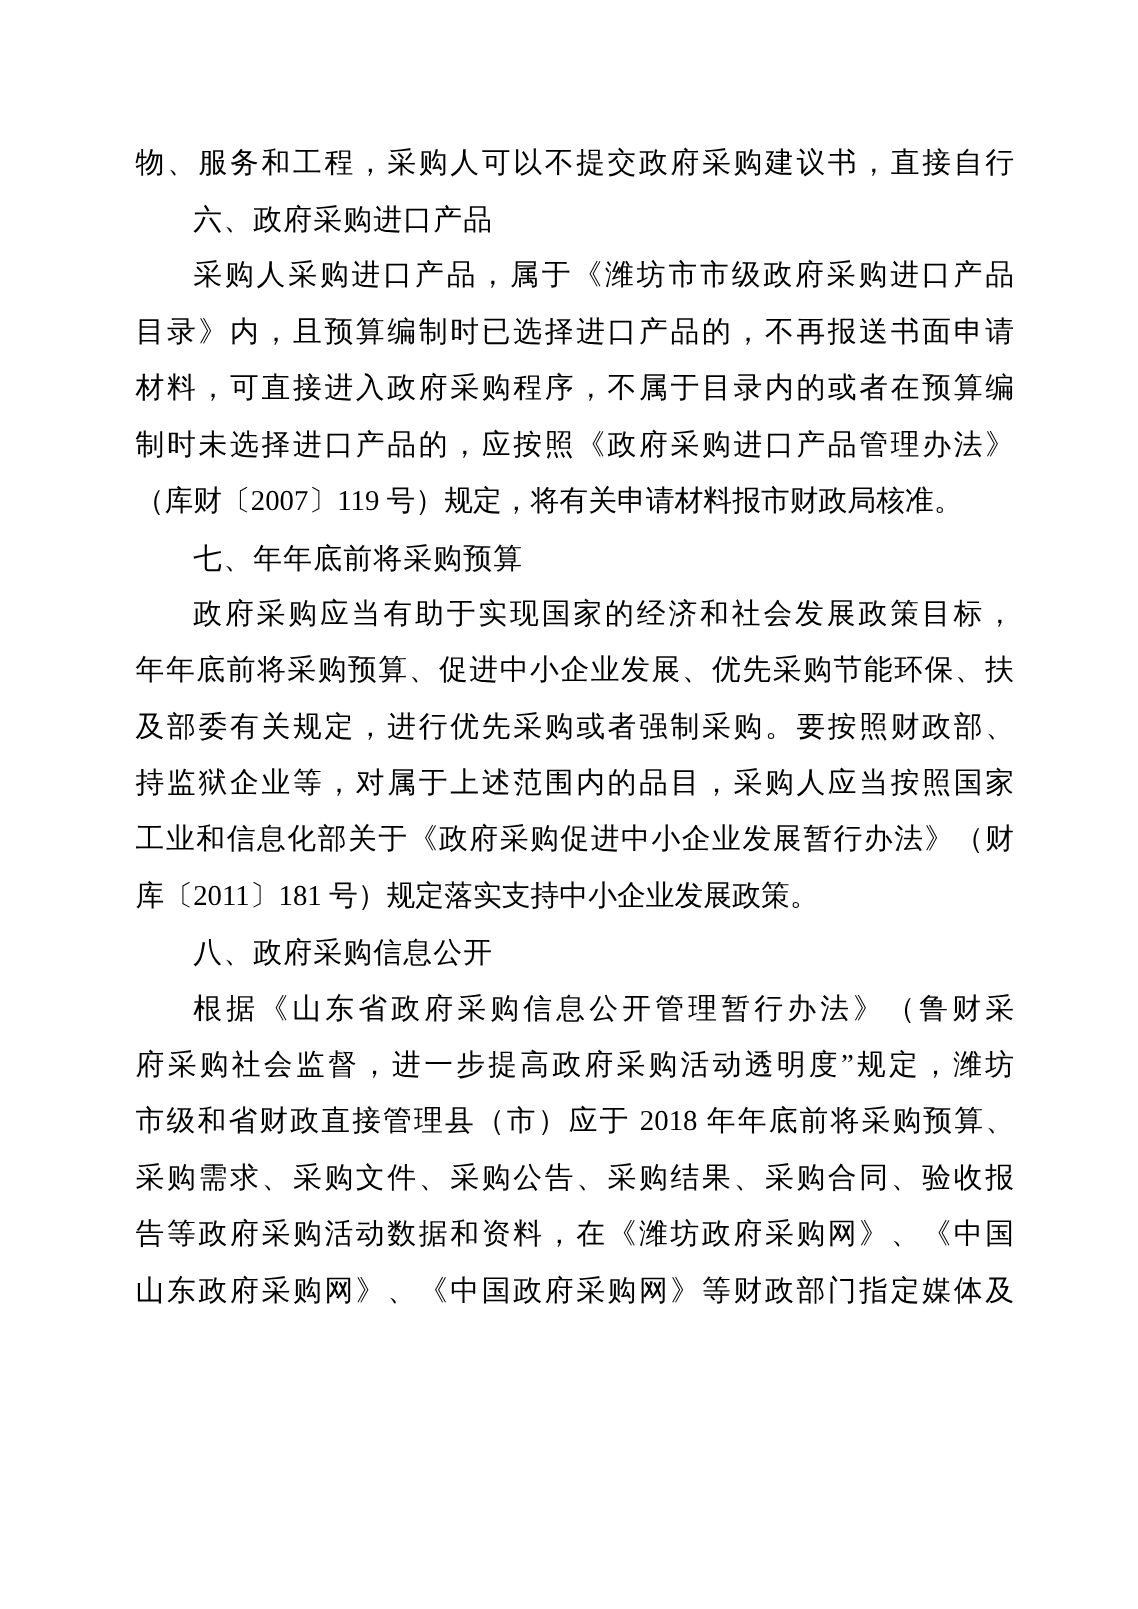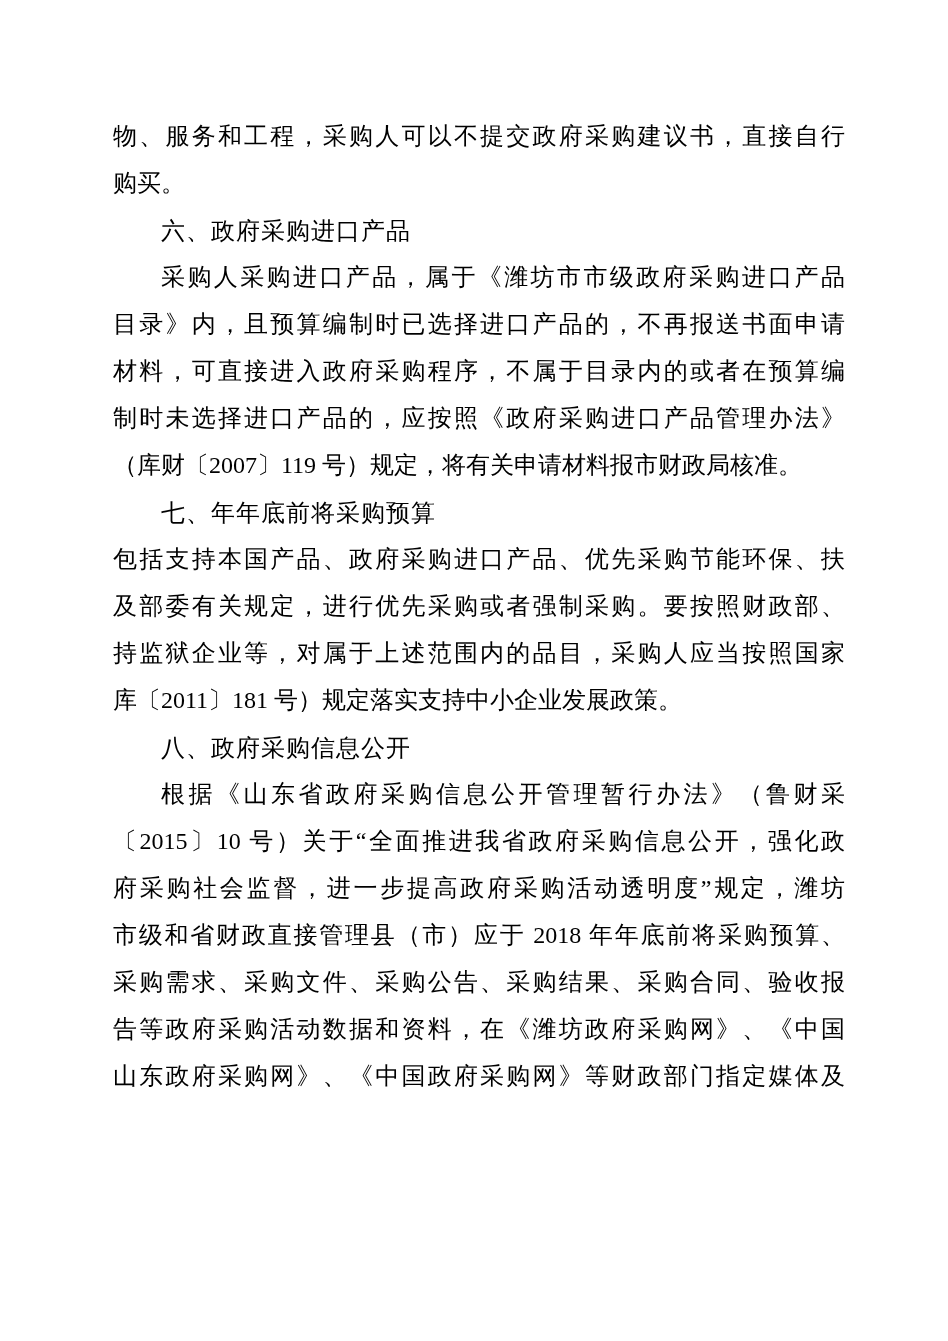--- a/index.html
+++ b/index.html
@@ -63,7 +63,6 @@
 <div class="page">
   <div class="content">
     <div class="l j">物、服务和工程，采购人可以不提交政府采购建议书，直接自行</div>
-    <div class="l">购买。</div>
     <div class="l h i">六、政府采购进口产品</div>
     <div class="l j i">采购人采购进口产品，属于《潍坊市市级政府采购进口产品</div>
     <div class="l j">目录》内，且预算编制时已选择进口产品的，不再报送书面申请</div>

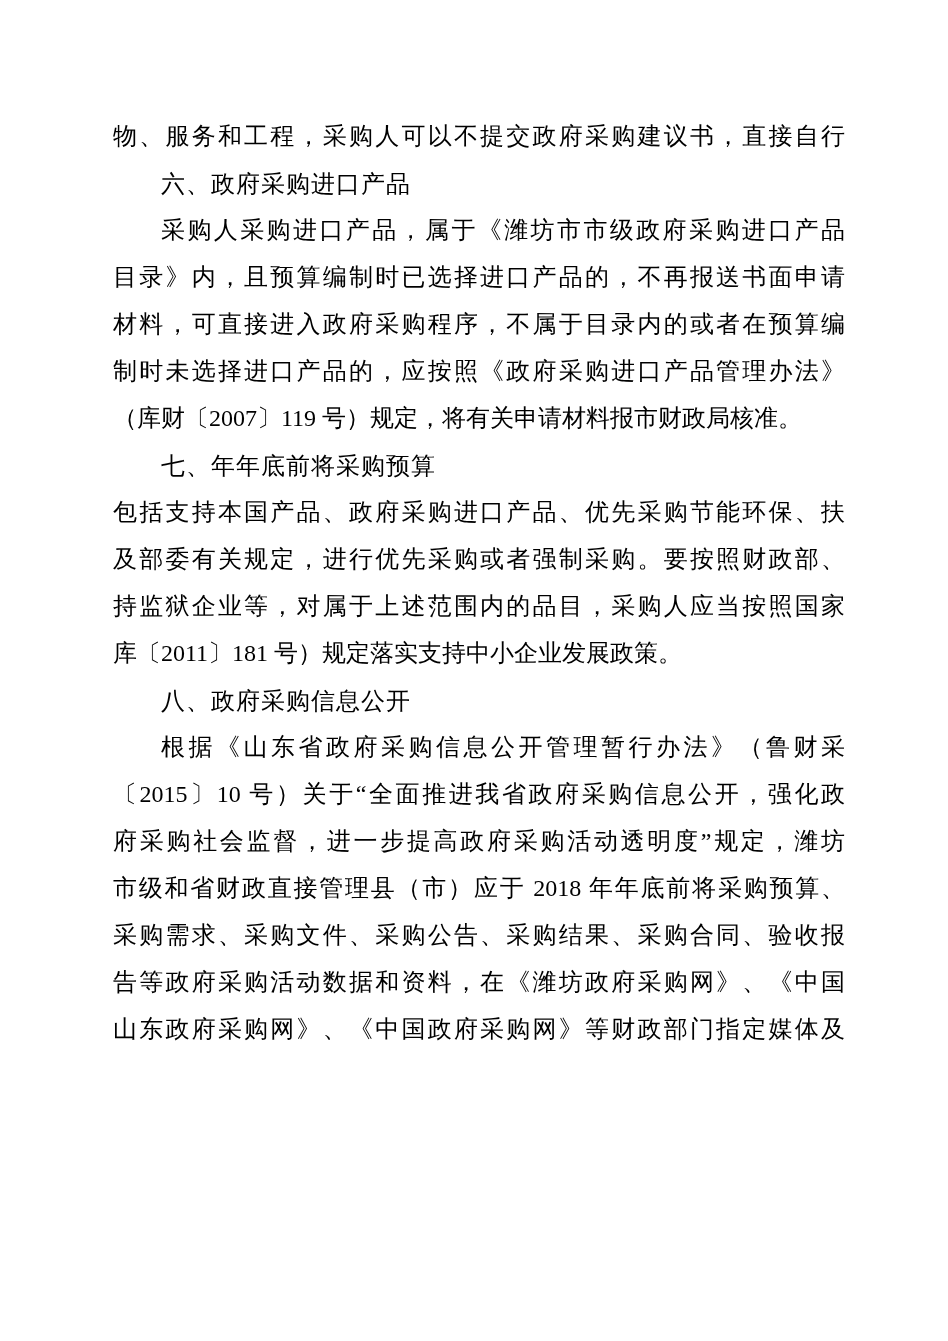--- a/index.html
+++ b/index.html
@@ -70,6 +70,7 @@
     <div class="l j">制时未选择进口产品的，应按照《政府采购进口产品管理办法》</div>
     <div class="l">（库财〔2007〕119 号）规定，将有关申请材料报市财政局核准。</div>
     <div class="l h i">七、年年底前将采购预算</div>
+    <div class="l j i">政府采购应当有助于实现国家的经济和社会发展政策目标，</div>
     <div class="l j">包括支持本国产品、政府采购进口产品、优先采购节能环保、扶</div>
     <div class="l j">及部委有关规定，进行优先采购或者强制采购。要按照财政部、</div>
     <div class="l j">持监狱企业等，对属于上述范围内的品目，采购人应当按照国家</div>

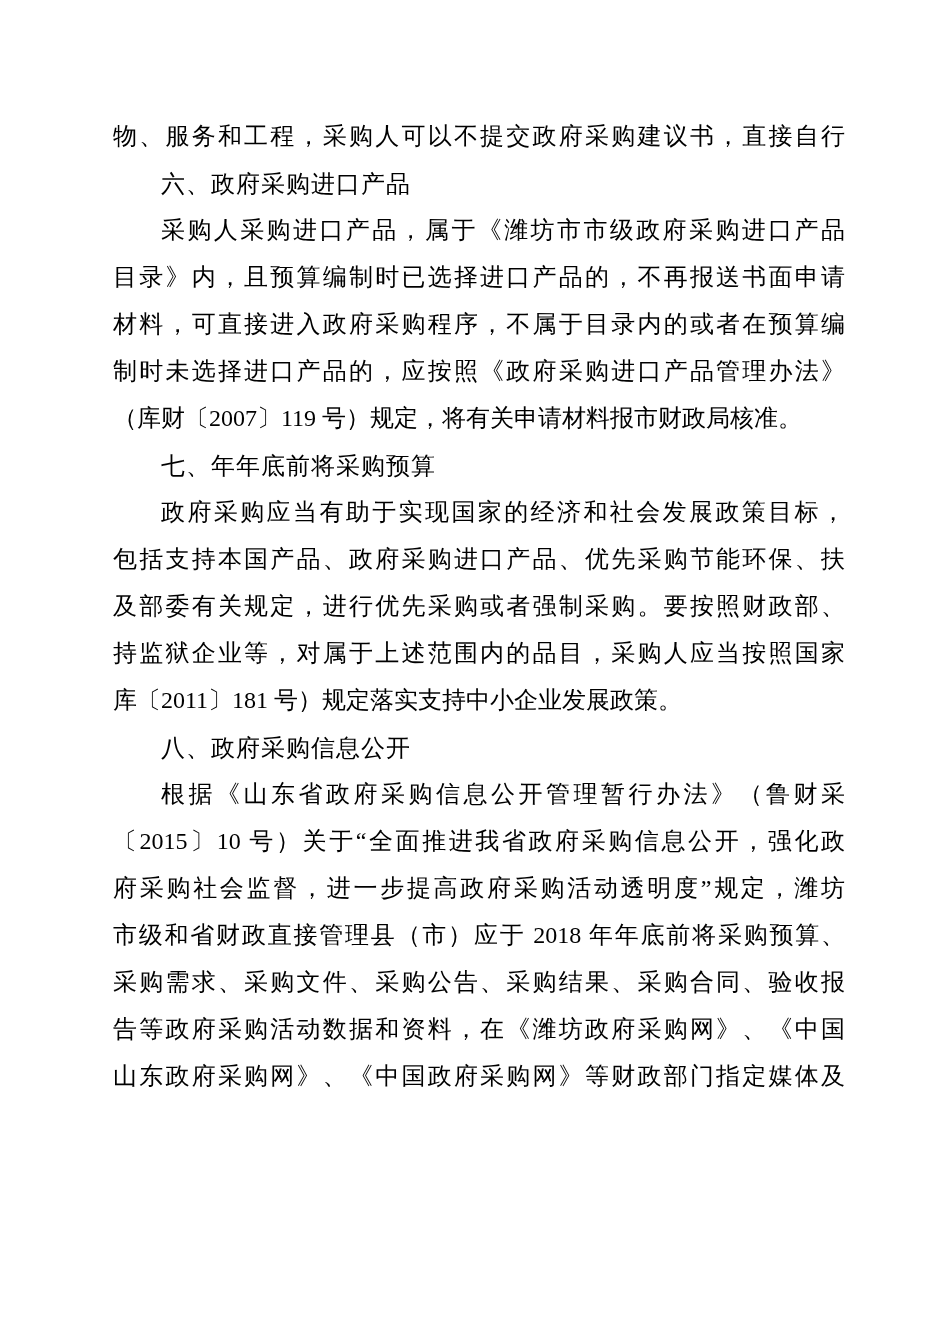--- a/index.html
+++ b/index.html
@@ -71,7 +71,7 @@
     <div class="l">（库财〔2007〕119 号）规定，将有关申请材料报市财政局核准。</div>
     <div class="l h i">七、年年底前将采购预算</div>
     <div class="l j i">政府采购应当有助于实现国家的经济和社会发展政策目标，</div>
-    <div class="l j">包括支持本国产品、政府采购进口产品、优先采购节能环保、扶</div>
+    <div class="l j">年年底前将采购预算、促进中小企业发展、优先采购节能环保、扶</div>
     <div class="l j">及部委有关规定，进行优先采购或者强制采购。要按照财政部、</div>
     <div class="l j">持监狱企业等，对属于上述范围内的品目，采购人应当按照国家</div>
     <div class="l">库〔2011〕181 号）规定落实支持中小企业发展政策。</div>

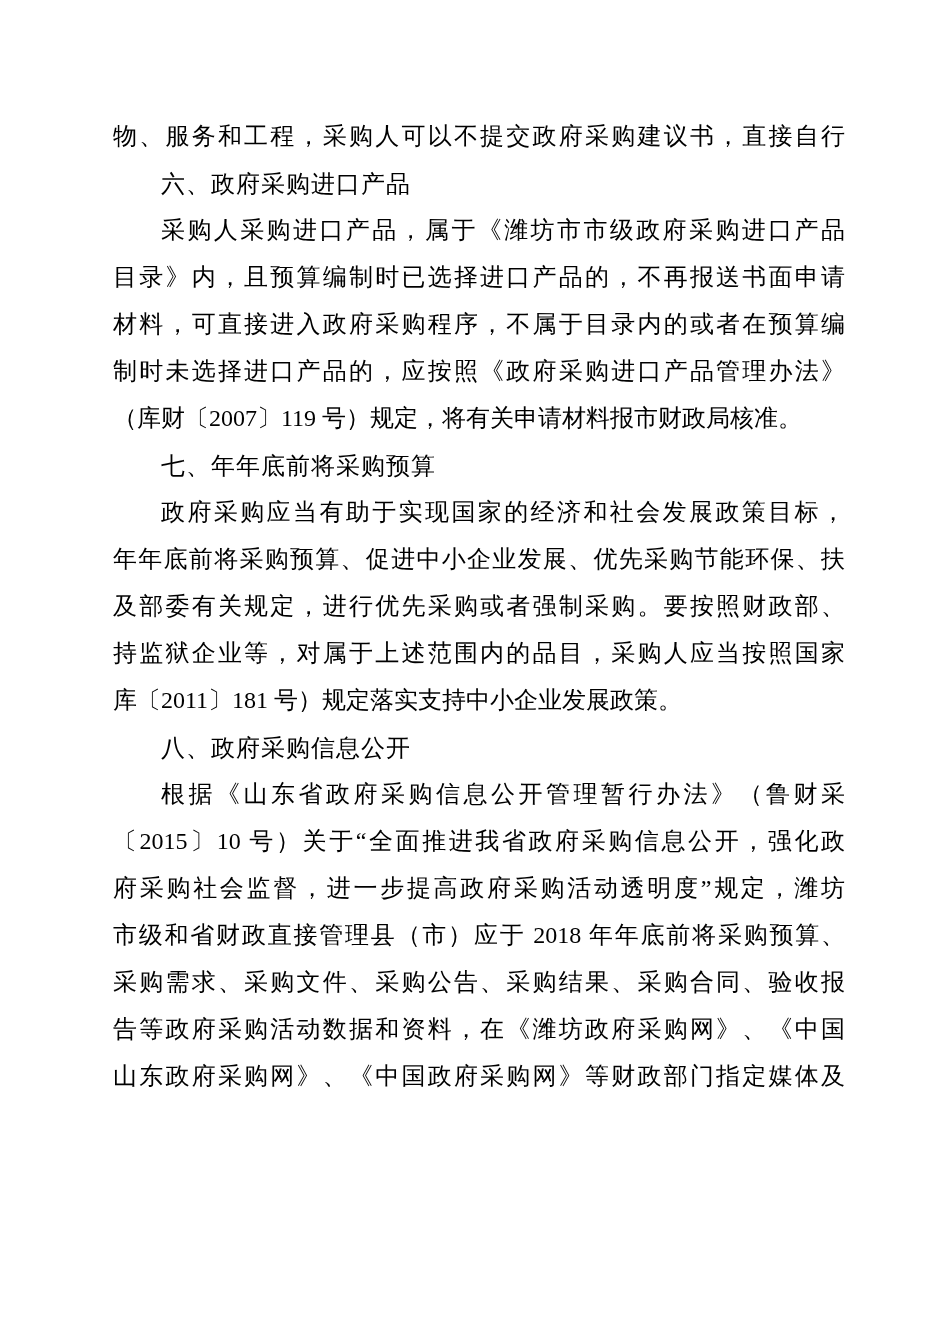--- a/index.html
+++ b/index.html
@@ -74,6 +74,7 @@
     <div class="l j">年年底前将采购预算、促进中小企业发展、优先采购节能环保、扶</div>
     <div class="l j">及部委有关规定，进行优先采购或者强制采购。要按照财政部、</div>
     <div class="l j">持监狱企业等，对属于上述范围内的品目，采购人应当按照国家</div>
+    <div class="l j">工业和信息化部关于《政府采购促进中小企业发展暂行办法》（财</div>
     <div class="l">库〔2011〕181 号）规定落实支持中小企业发展政策。</div>
     <div class="l h i">八、政府采购信息公开</div>
     <div class="l j i">根据《山东省政府采购信息公开管理暂行办法》（鲁财采</div>

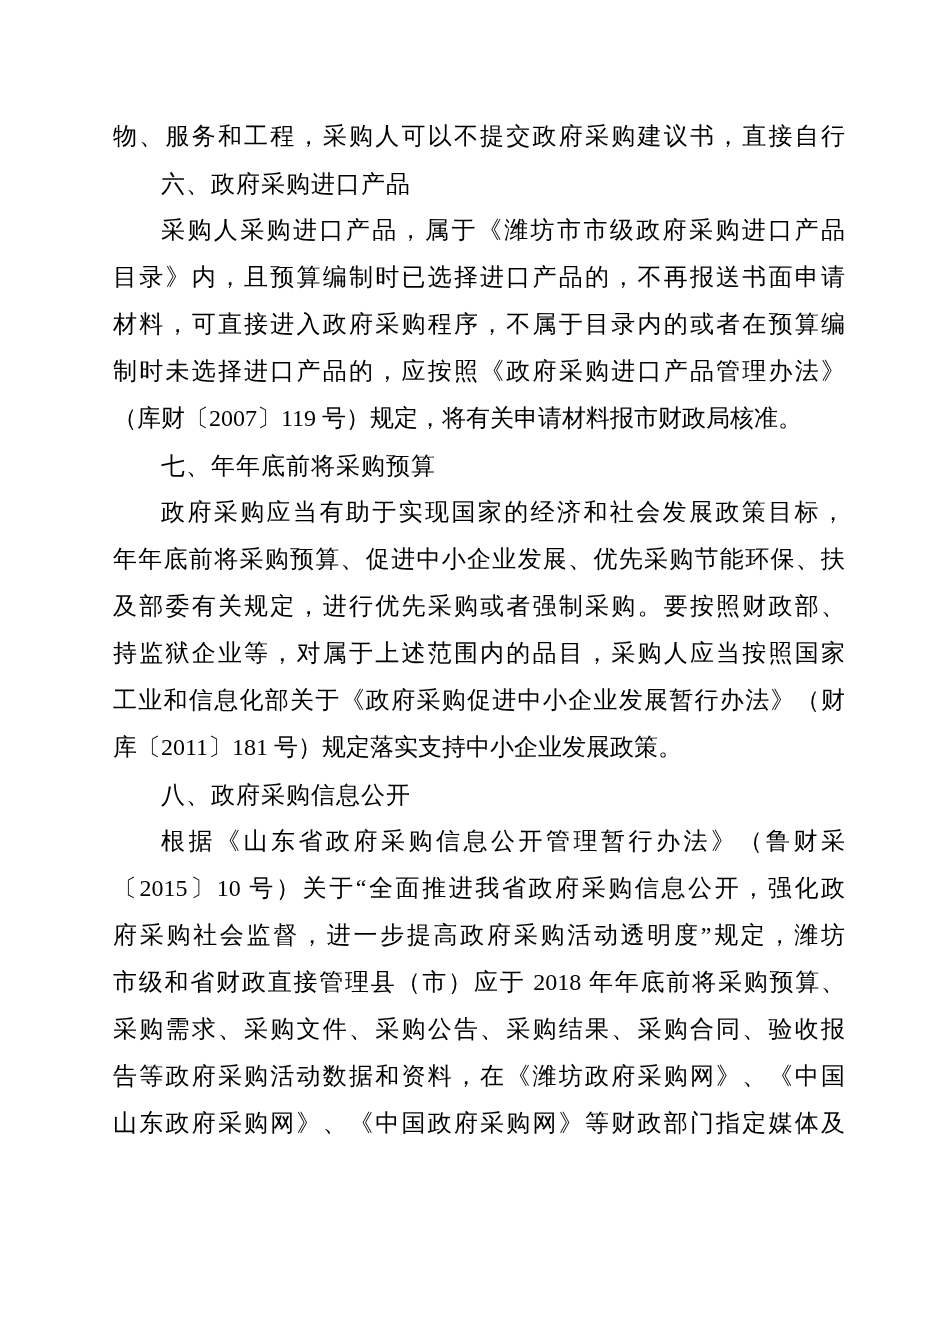--- a/index.html
+++ b/index.html
@@ -78,7 +78,6 @@
     <div class="l">库〔2011〕181 号）规定落实支持中小企业发展政策。</div>
     <div class="l h i">八、政府采购信息公开</div>
     <div class="l j i">根据《山东省政府采购信息公开管理暂行办法》（鲁财采</div>
-    <div class="l j">〔2015〕10 号）关于“全面推进我省政府采购信息公开，强化政</div>
     <div class="l j">府采购社会监督，进一步提高政府采购活动透明度”规定，潍坊</div>
     <div class="l j">市级和省财政直接管理县（市）应于 2018 年年底前将采购预算、</div>
     <div class="l j">采购需求、采购文件、采购公告、采购结果、采购合同、验收报</div>

